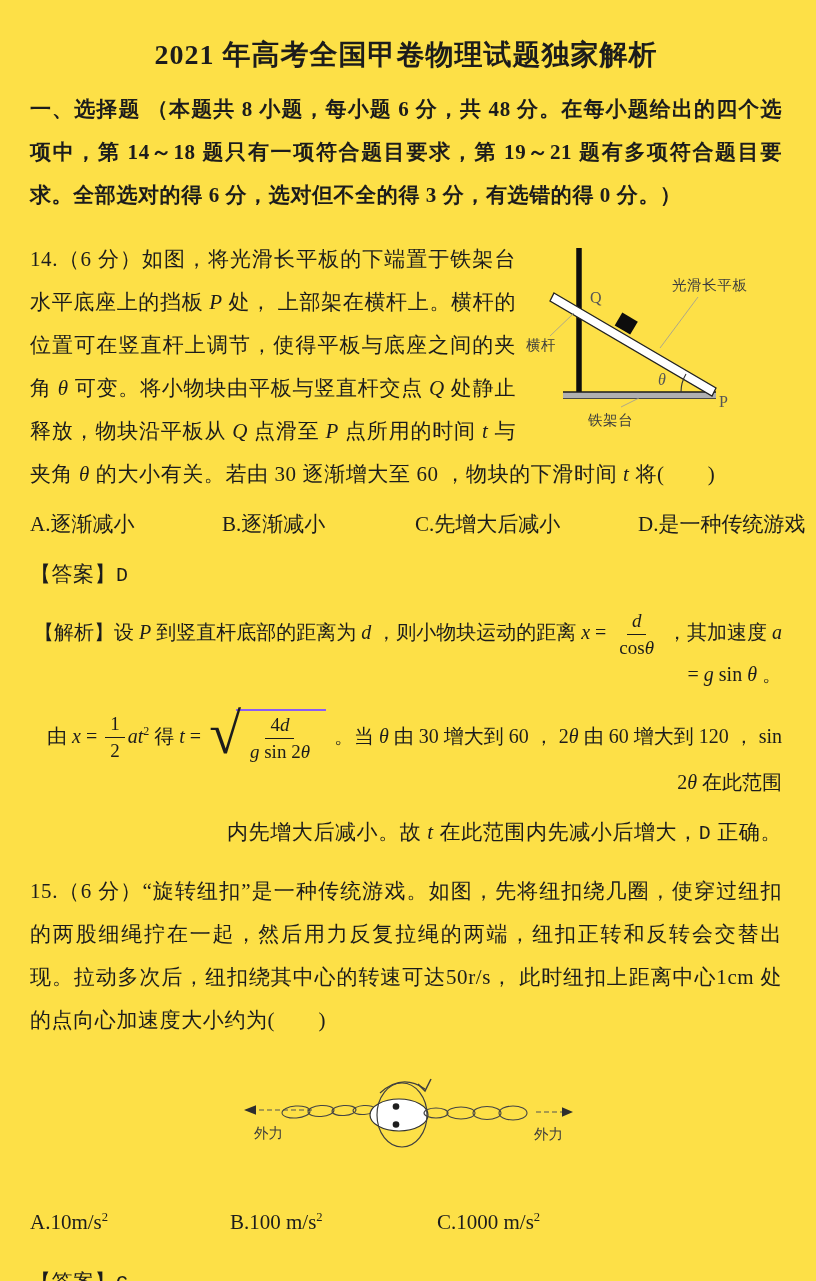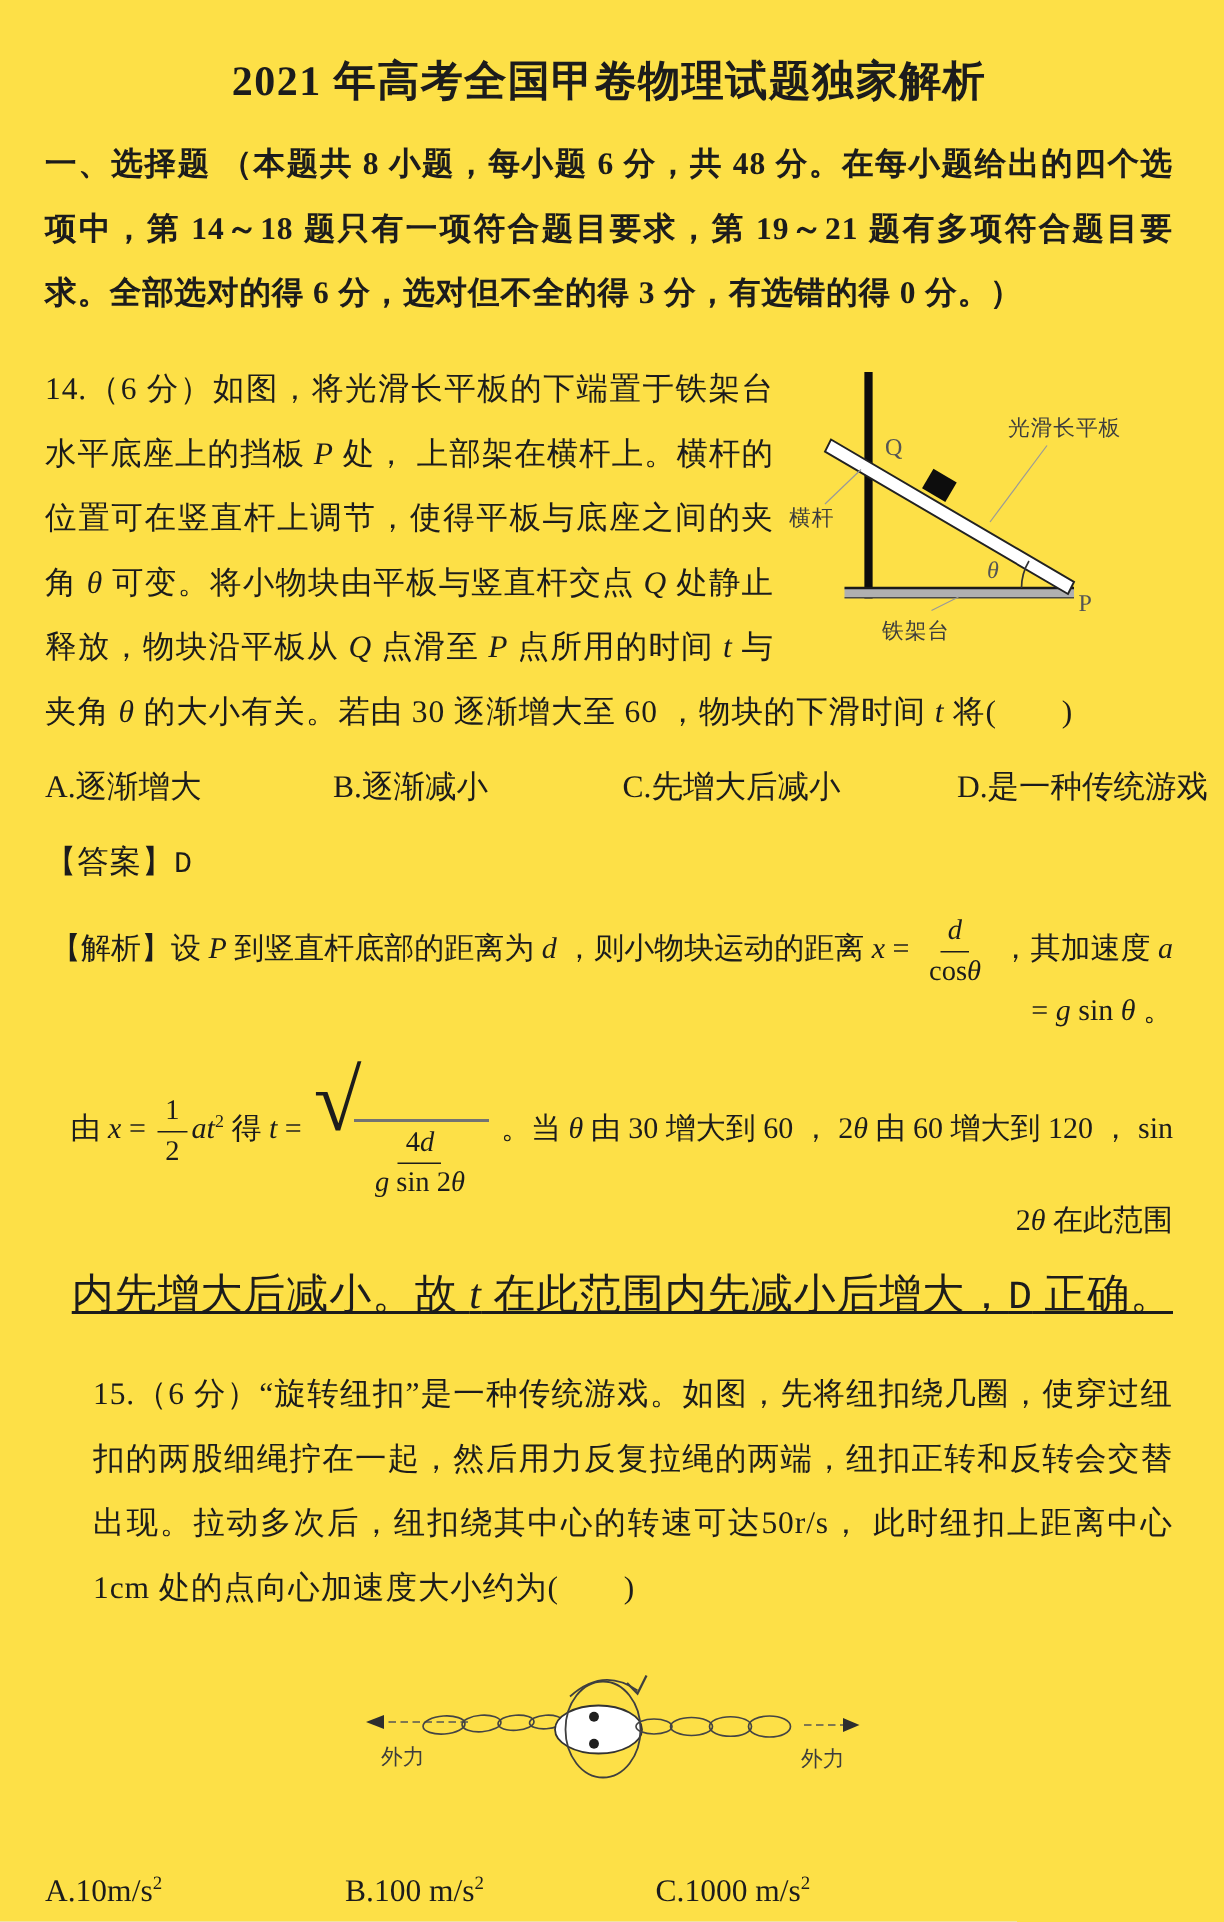--- a/index.html
+++ b/index.html
@@ -96,7 +96,7 @@
     </div>
 
     <div class="optrow o14">
-      <span class="opt" style="left:0">A.逐渐增大</span>
+      <span class="opt" style="left:0">A.逐渐减小</span>
       <span class="opt" style="left:192px">B.逐渐减小</span>
       <span class="opt" style="left:385px">C.先增大后减小</span>
       <span class="opt" style="left:608px">D.是一种传统游戏</span>

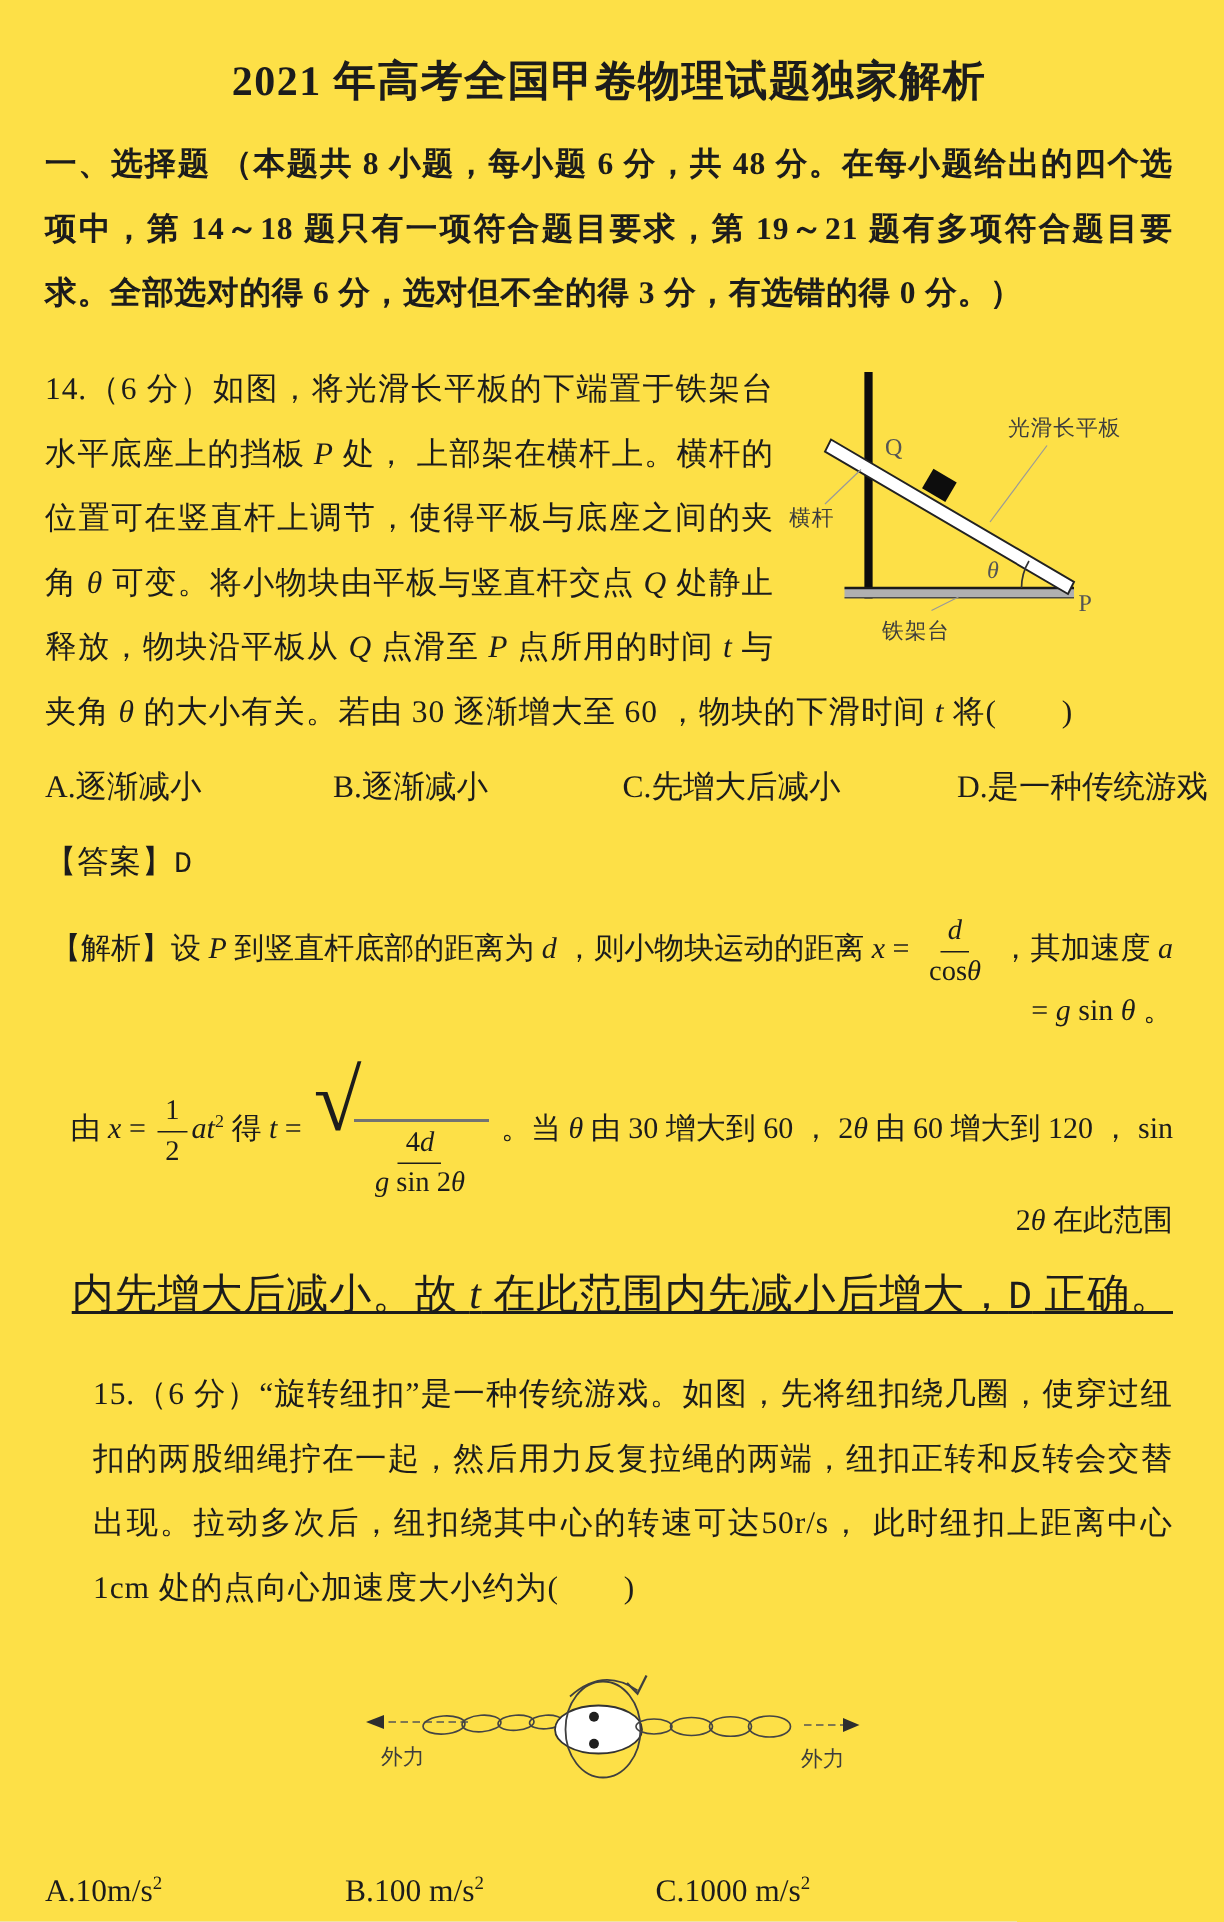--- a/index.html
+++ b/index.html
@@ -41,7 +41,7 @@
   .frac .den { padding:2px 5px 0; }
   .sqrt { display:inline-flex; align-items:flex-start; vertical-align:middle; margin:0 3px; }
   .sqrt .rad { font-size:2.9em; line-height:1; margin-right:-5px; position:relative; top:-4px; }
-  .sqrt .sqb { border-top:2px solid #737373; padding:3px 8px 0 6px;margin-top:37px; }
+  .sqrt .sqb { border-top:2px solid #8b5cf6; padding:3px 8px 0 6px; }
 
   .optrow { position:relative; height:34px; font-size:21px; margin-top:10px; }
   .optrow .opt { position:absolute; top:0; white-space:nowrap; }

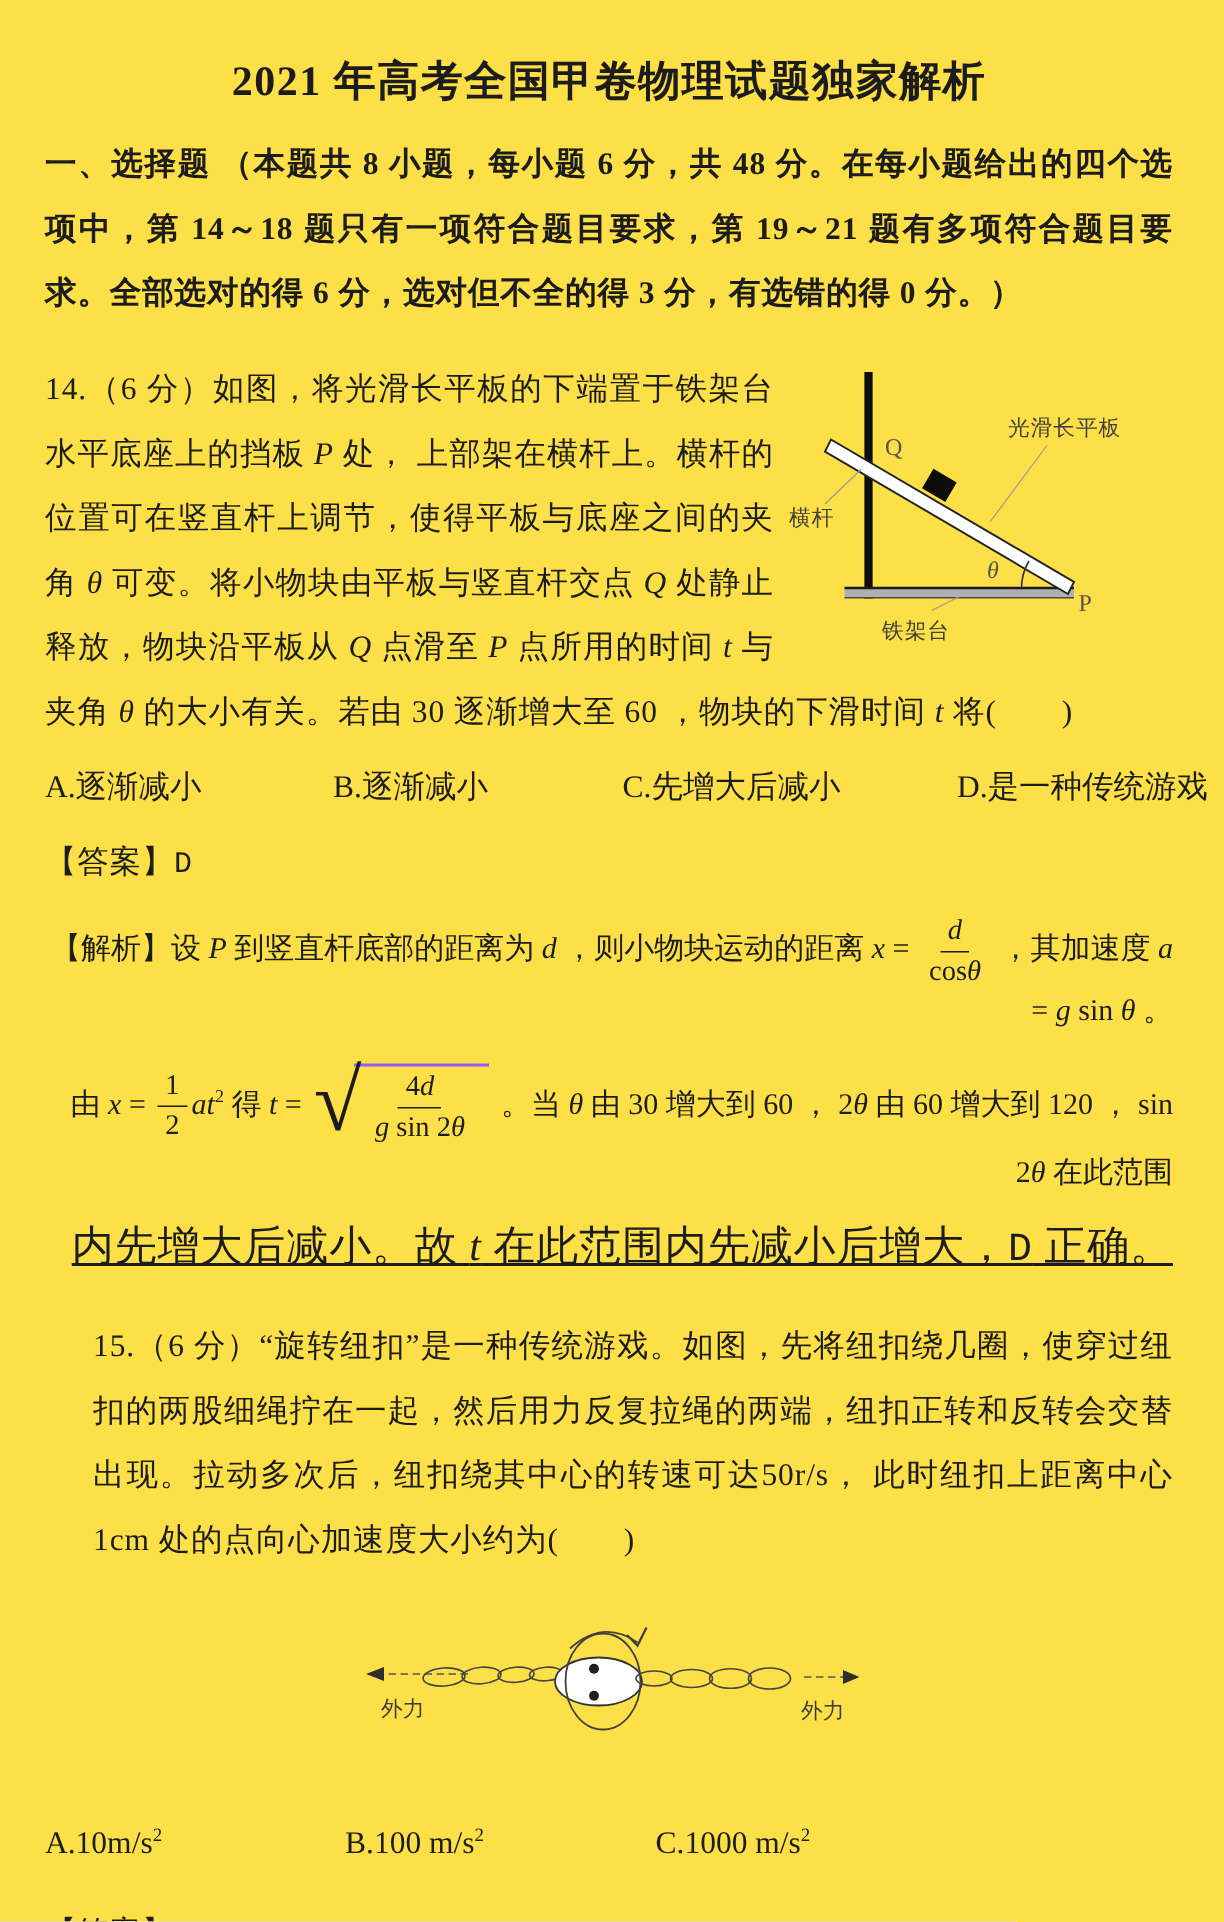--- a/index.html
+++ b/index.html
@@ -31,7 +31,7 @@
   .ansline  { font-size:21px; letter-spacing:0.5px; }
   .a14-1 { margin-top:22px; }
   .a14-2 { margin-top:8px; }
-  .a14-3 { margin-top:8px; font-size:28px; letter-spacing:0.6px;text-decoration:underline; }
+  .a14-3 { margin-top:8px; font-size:21px; letter-spacing:0.6px; }
   .ans14 { margin-top:16px; }
   .ans15 { margin-top:24px; }
 

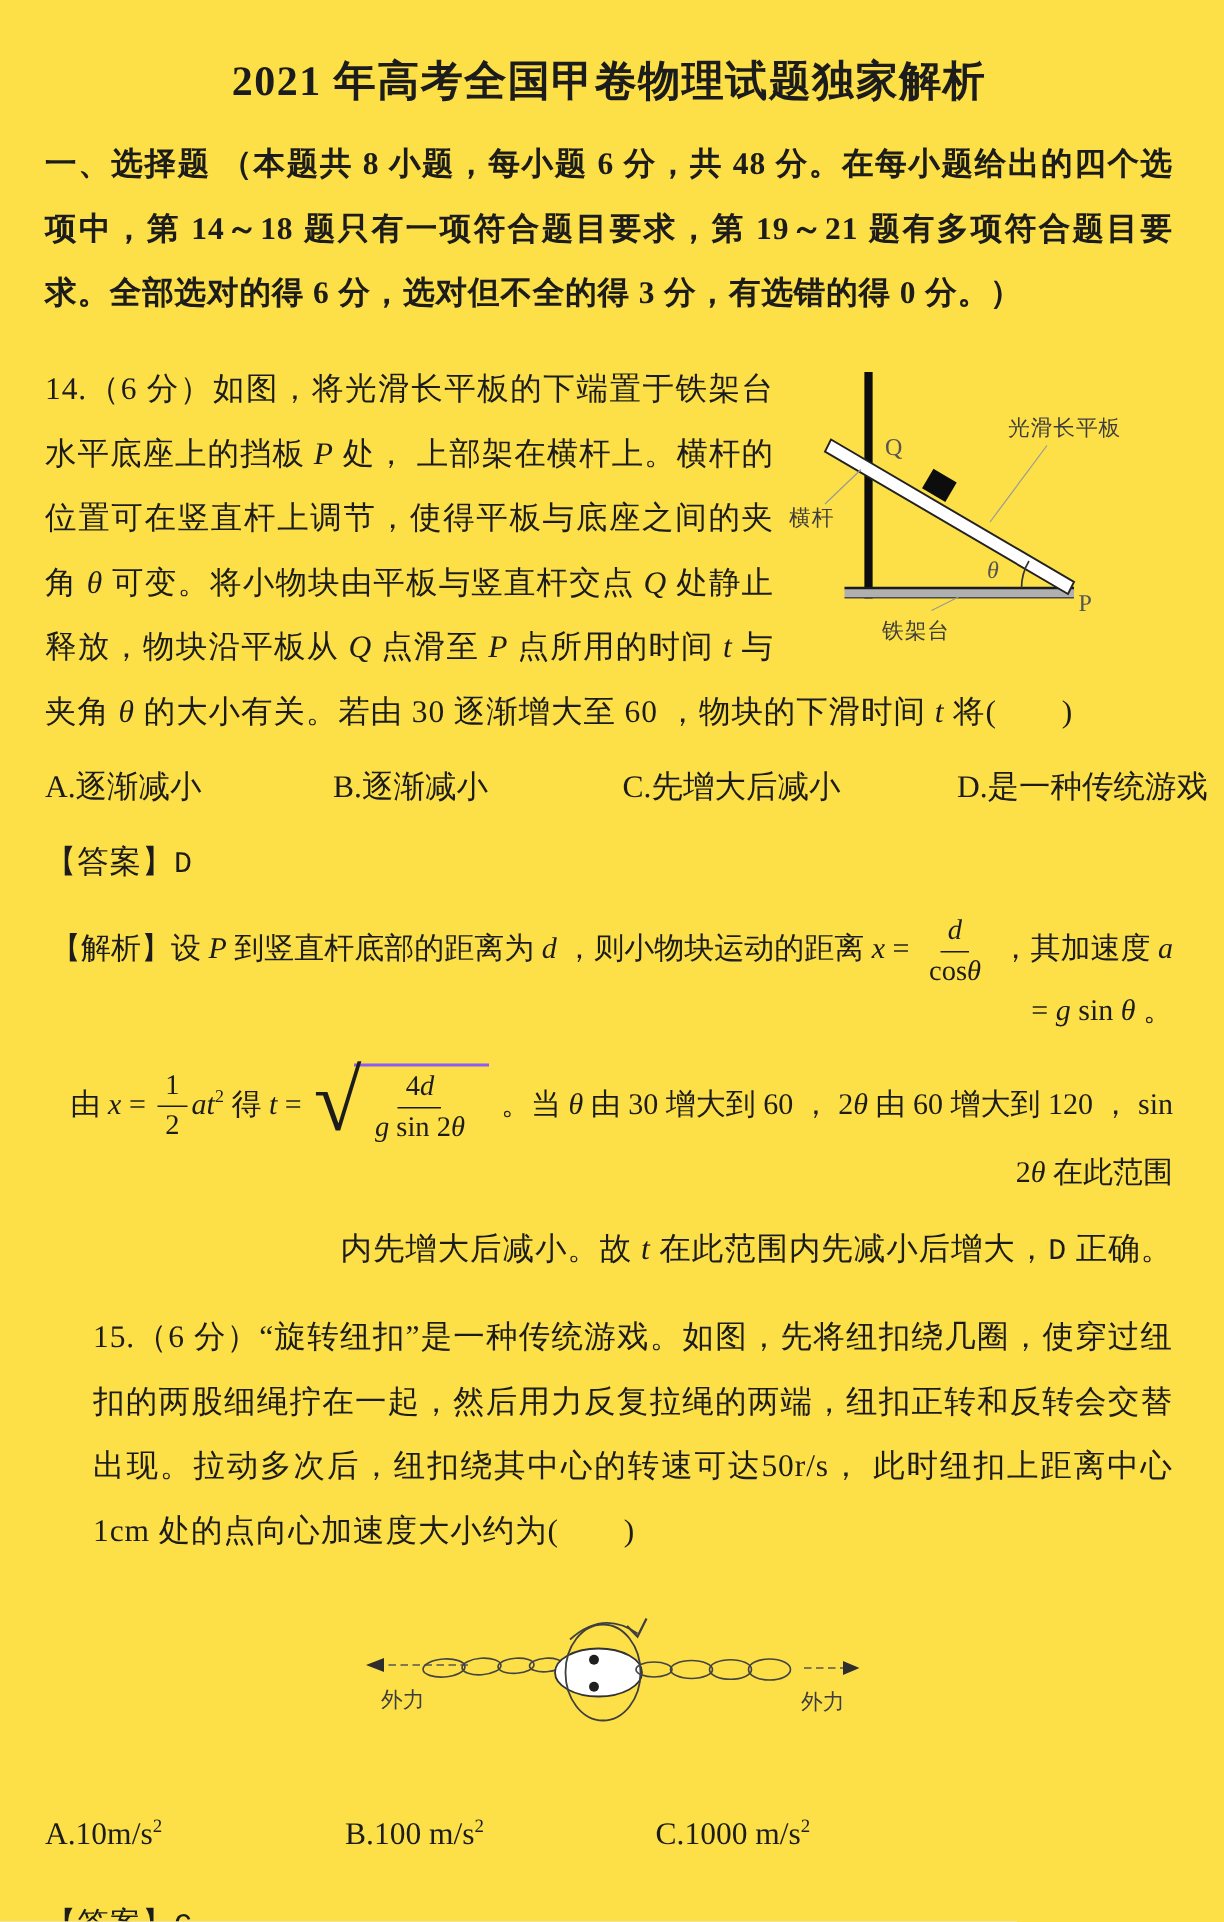--- a/index.html
+++ b/index.html
@@ -21,7 +21,7 @@
   .bold { font-weight:bold; }
   .sec { margin-top:16px; }
   .q14 { margin-top:4px; }
-  .q15 { margin-top:10px;margin-left:32px; }
+  .q15 { margin-top:10px; }
 
   .it { font-style:italic; }
   .tt { font-family:"Liberation Mono","DejaVu Sans Mono",monospace; font-size:0.95em; }

